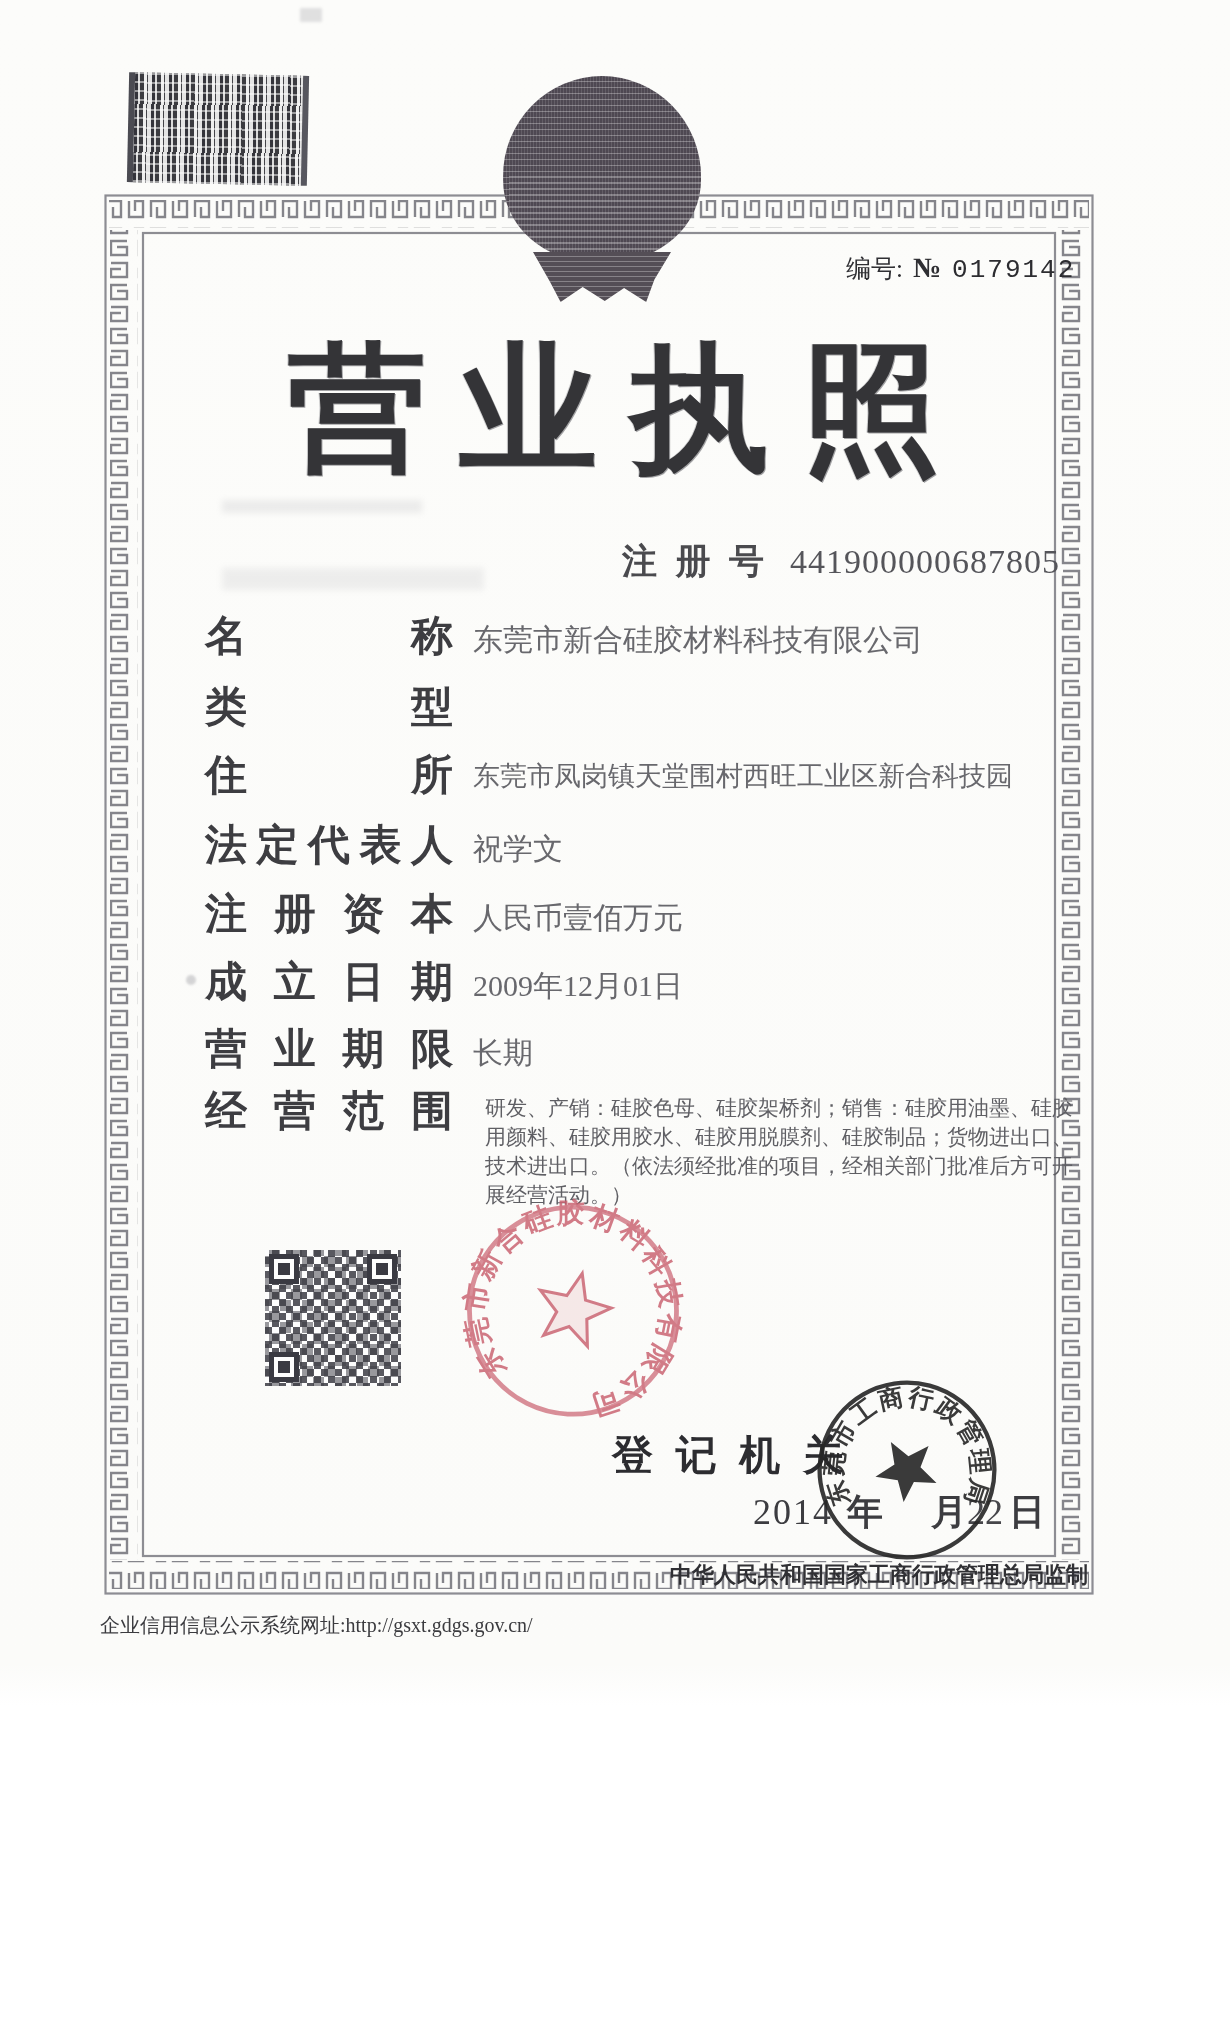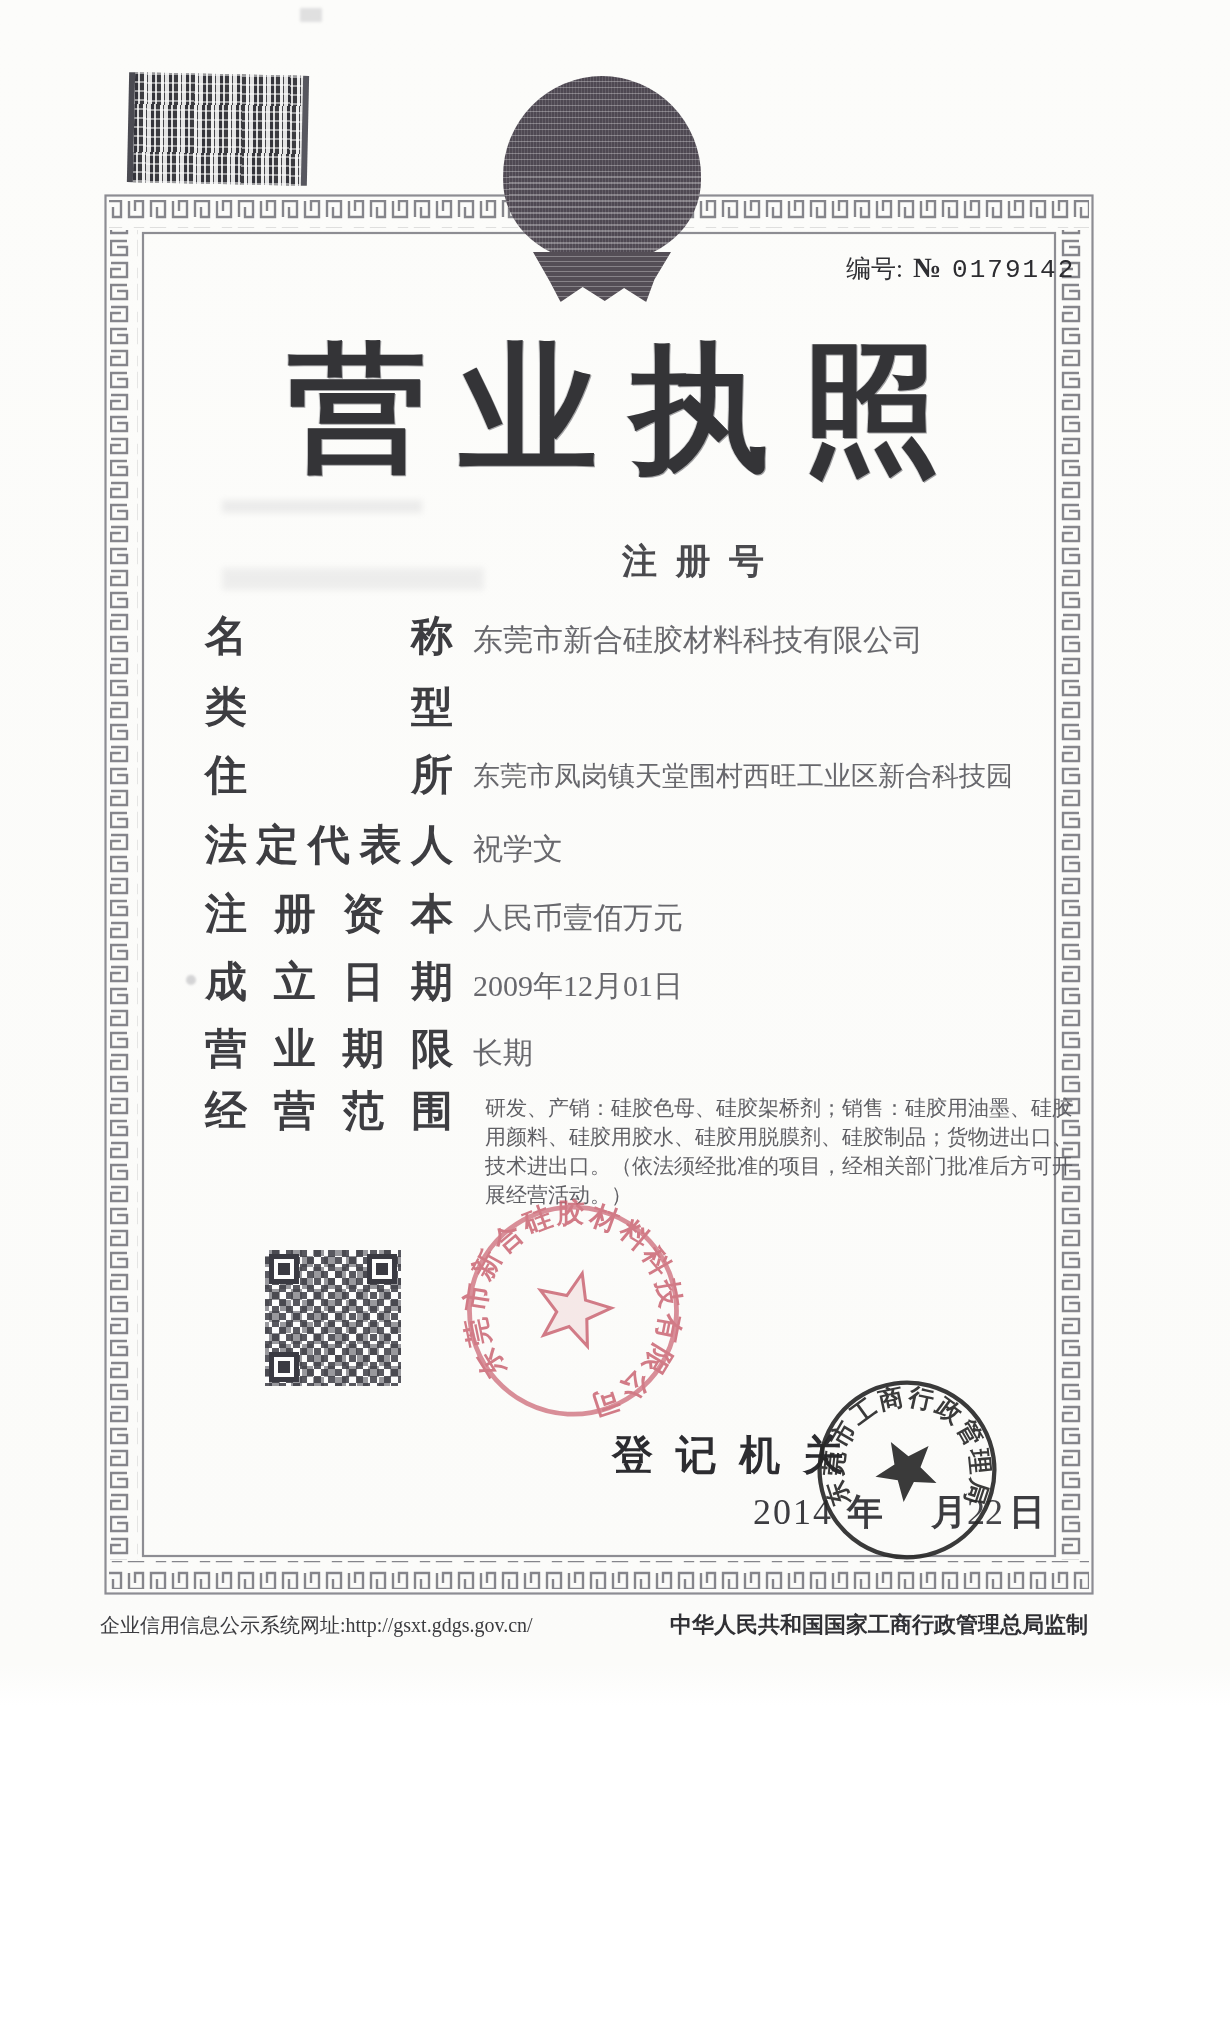--- a/index.html
+++ b/index.html
@@ -141,6 +141,7 @@
         <span>册</span>
         <span>号</span>
       </span>
+    <span class="reg-number">441900000687805</span>
   </div>
 
   <div class="row r0" style="top:615px">

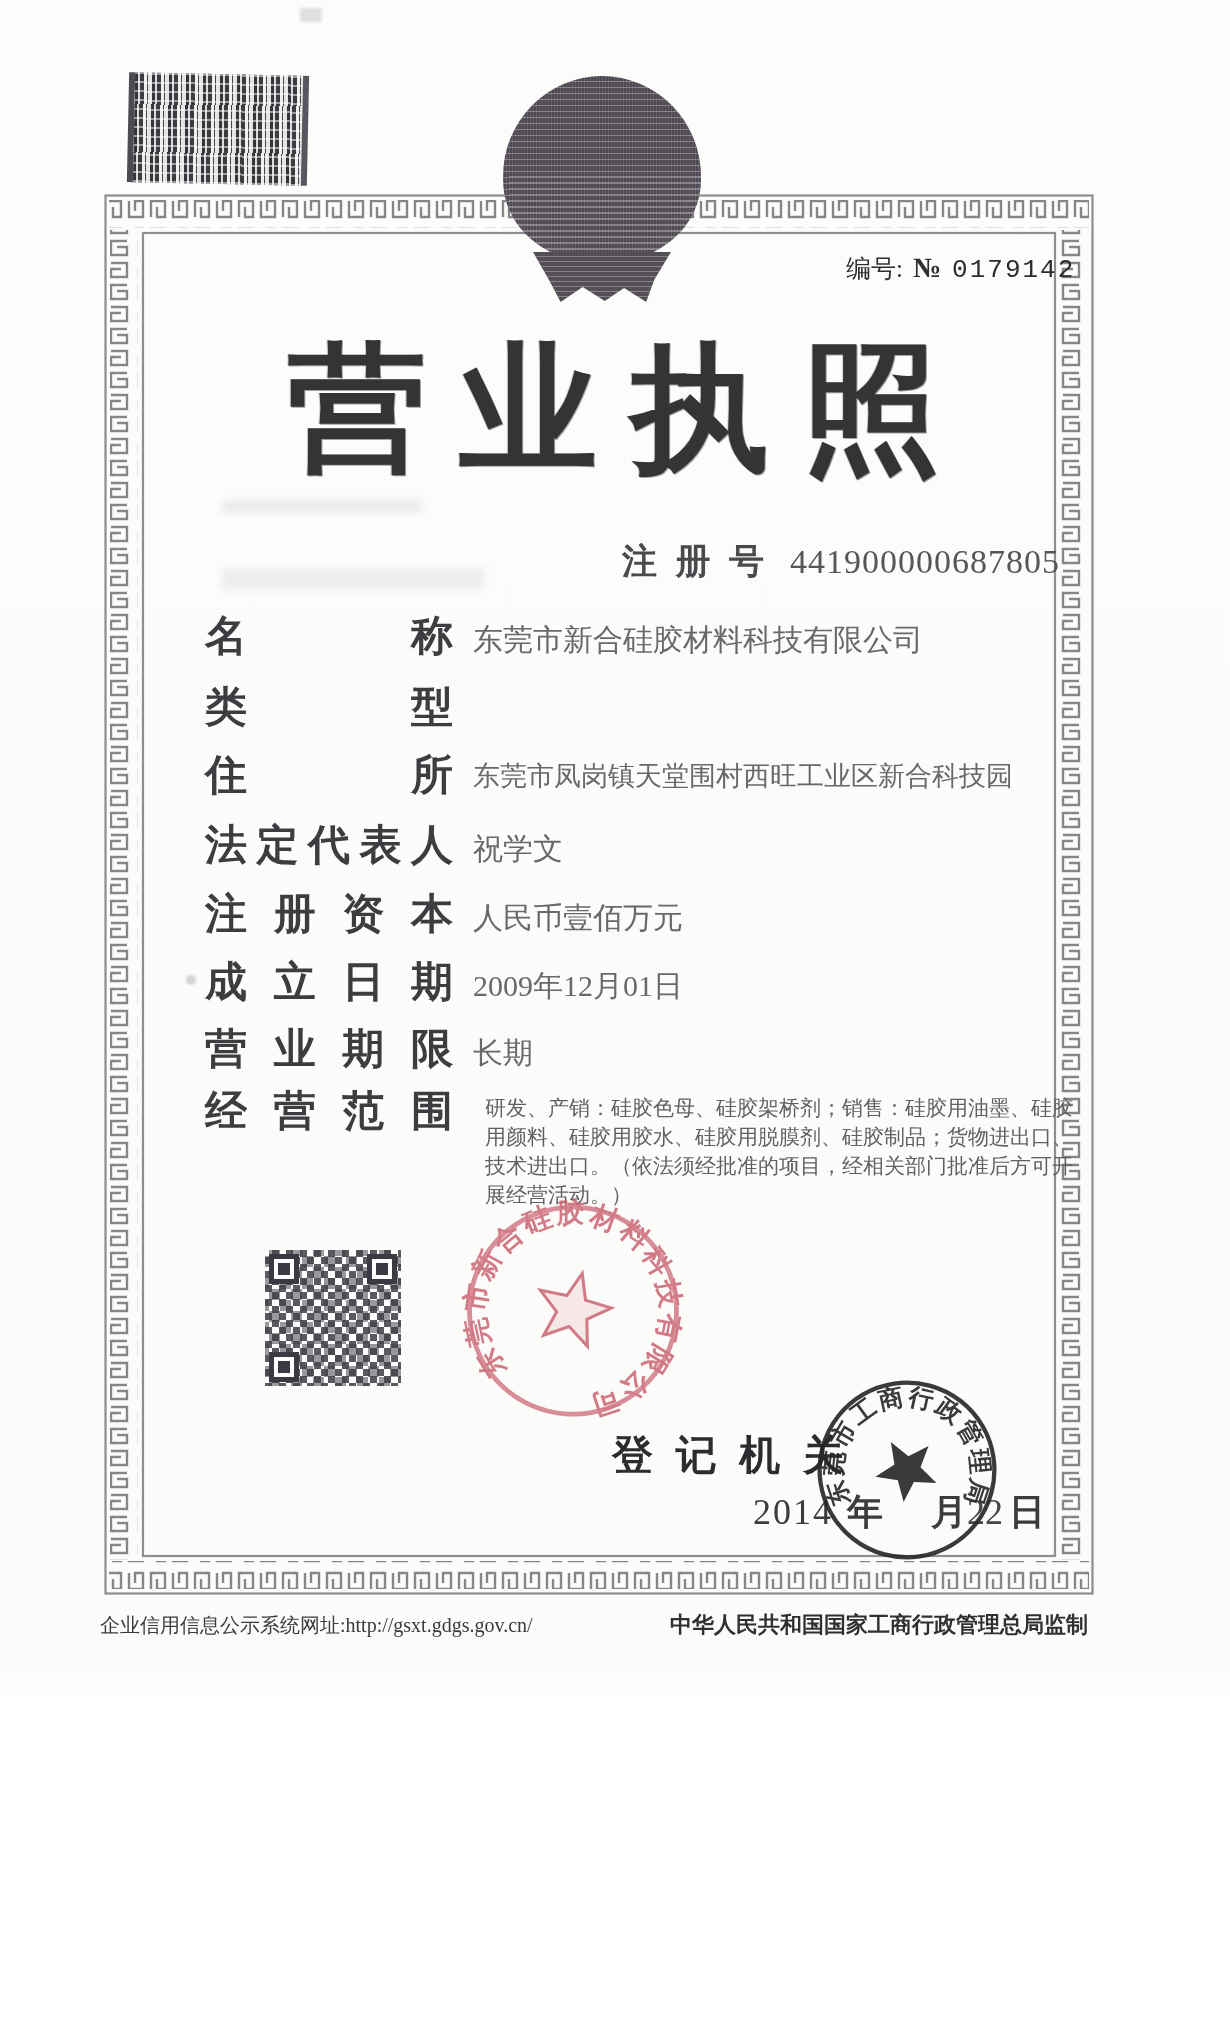--- a/index.html
+++ b/index.html
@@ -85,7 +85,7 @@
   
   .footer-left{position:absolute;left:100px;top:1612px;font-size:20px;color:#3b3b3f;z-index:4;
     font-family:"Liberation Serif","DejaVu Serif",serif;}
-  .footer-right{position:absolute;right:142px;top:1610px;font-size:22px;font-weight:600;color:#303034;z-index:4;}
+  .footer-right{position:absolute;right:142px;top:1560px;font-size:22px;font-weight:600;color:#303034;z-index:4;}
   
   .smudge{position:absolute;background:#9a9aa0;filter:blur(3px);z-index:2;}
   .s1{left:222px;top:500px;width:200px;height:13px;opacity:.16;}

